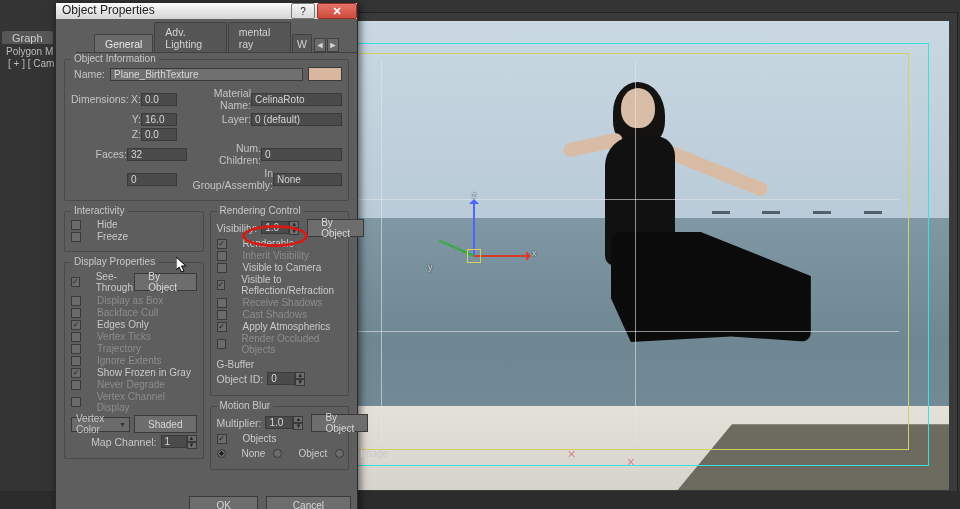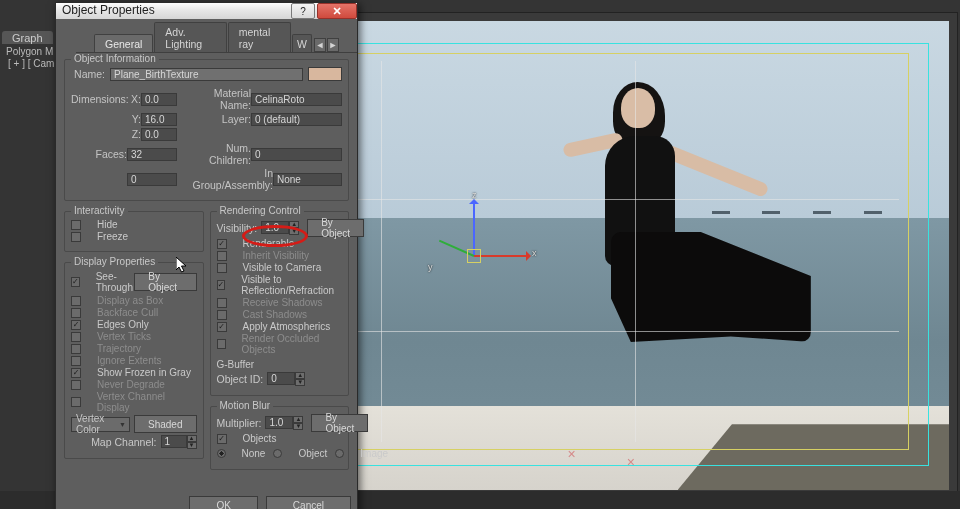--- a/index.html
+++ b/index.html
@@ -213,7 +213,7 @@
       </div>
       <div class="row">
         <span class="lblR" style="width:56px">Faces:</span>
-        <div class="sunken" style="width:50px">32</div>
+        <div class="sunken" style="width:60px">32</div>
         <span class="lblR" style="width:70px;margin-left:4px">Num. Children:</span>
         <div class="sunken" style="flex:1">0</div>
       </div>

